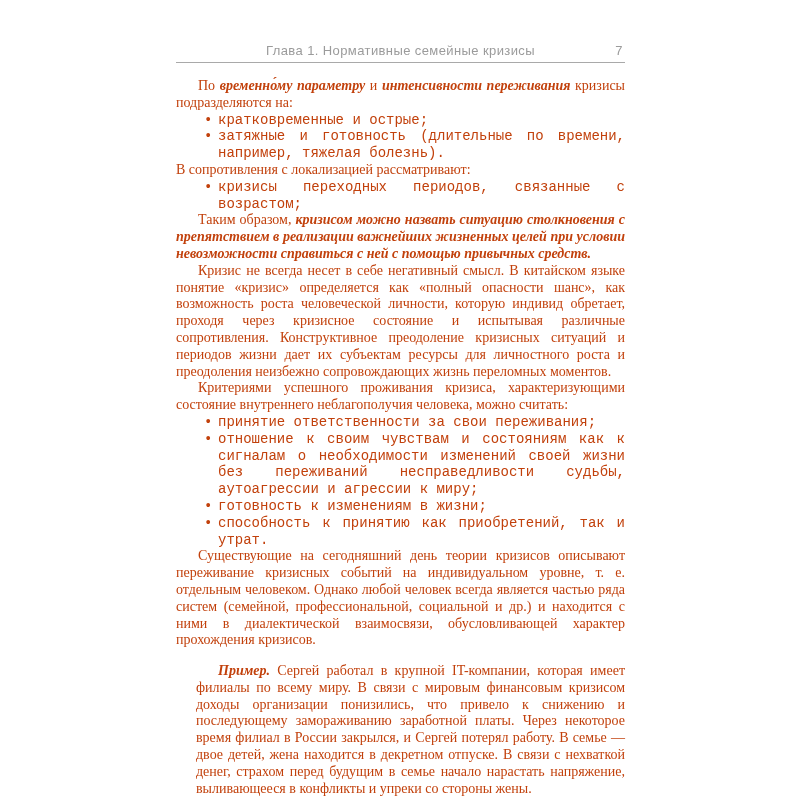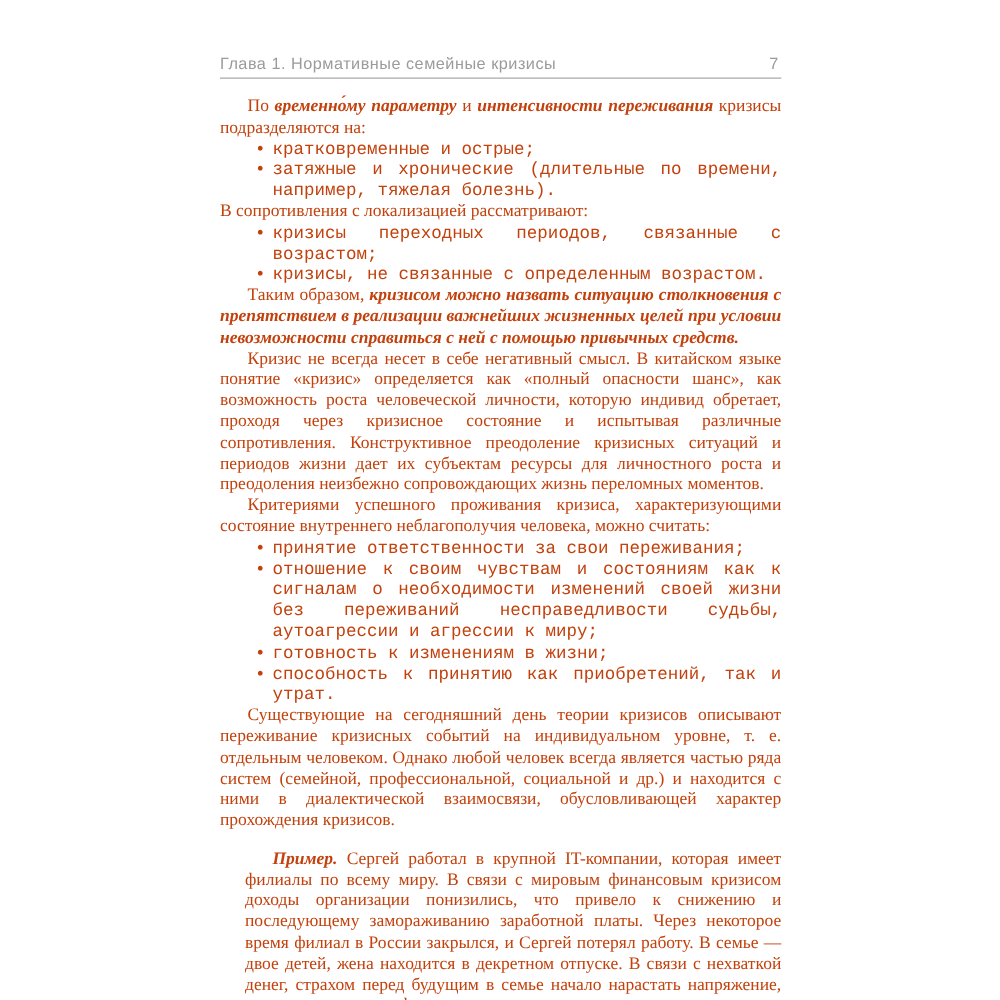--- a/index.html
+++ b/index.html
@@ -28,6 +28,7 @@
     line-height: 14px;
     color: #9b9b9b;
     letter-spacing: 0.4px;
+    text-align: center;
     padding-bottom: 4px;
   }
   .pagenum {

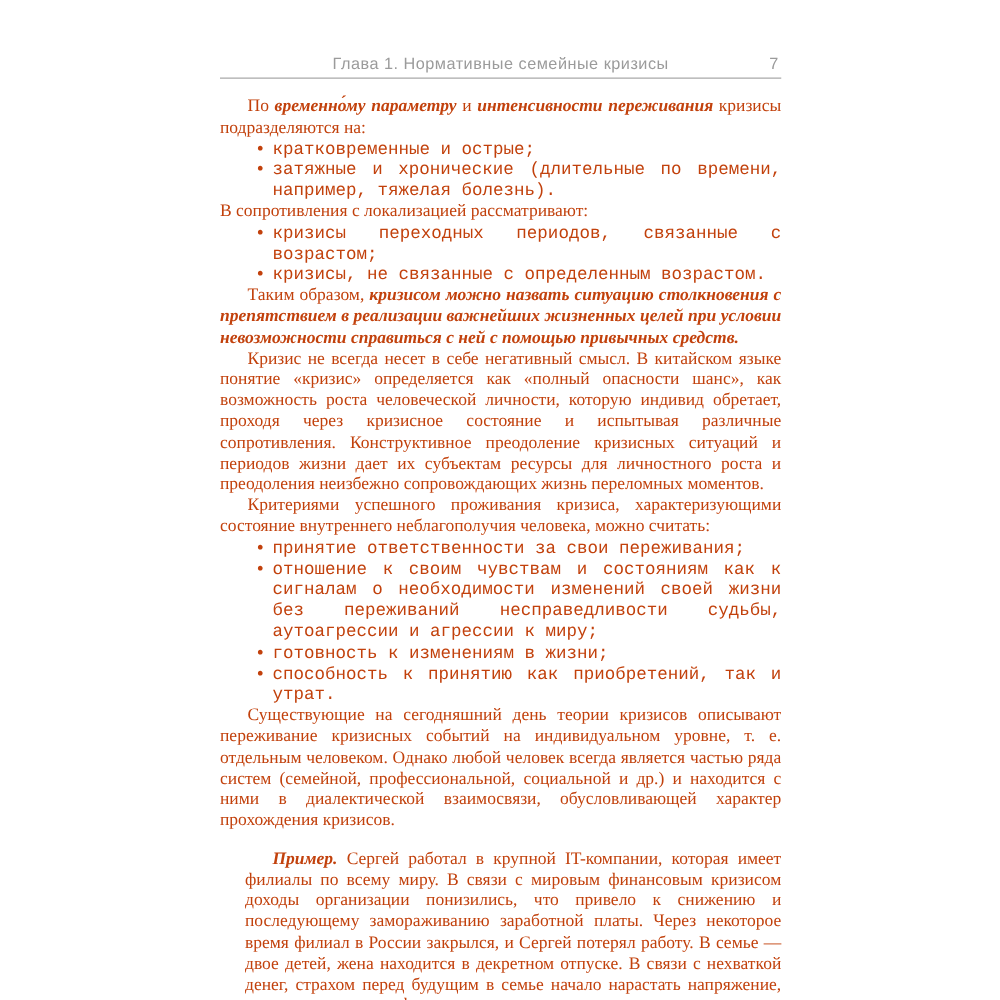--- a/index.html
+++ b/index.html
@@ -82,7 +82,7 @@
 
       <ul class="blist">
         <li>кратковременные и острые;</li>
-        <li>затяжные и хронические (длительные по времени, например, тяжелая болезнь).</li>
+        <li>затяжные и готовность (длительные по времени, например, тяжелая болезнь).</li>
       </ul>
 
       <p><span>В сопротивления с </span><span class="emI">локализацией</span><span> рассматривают:</span></p>

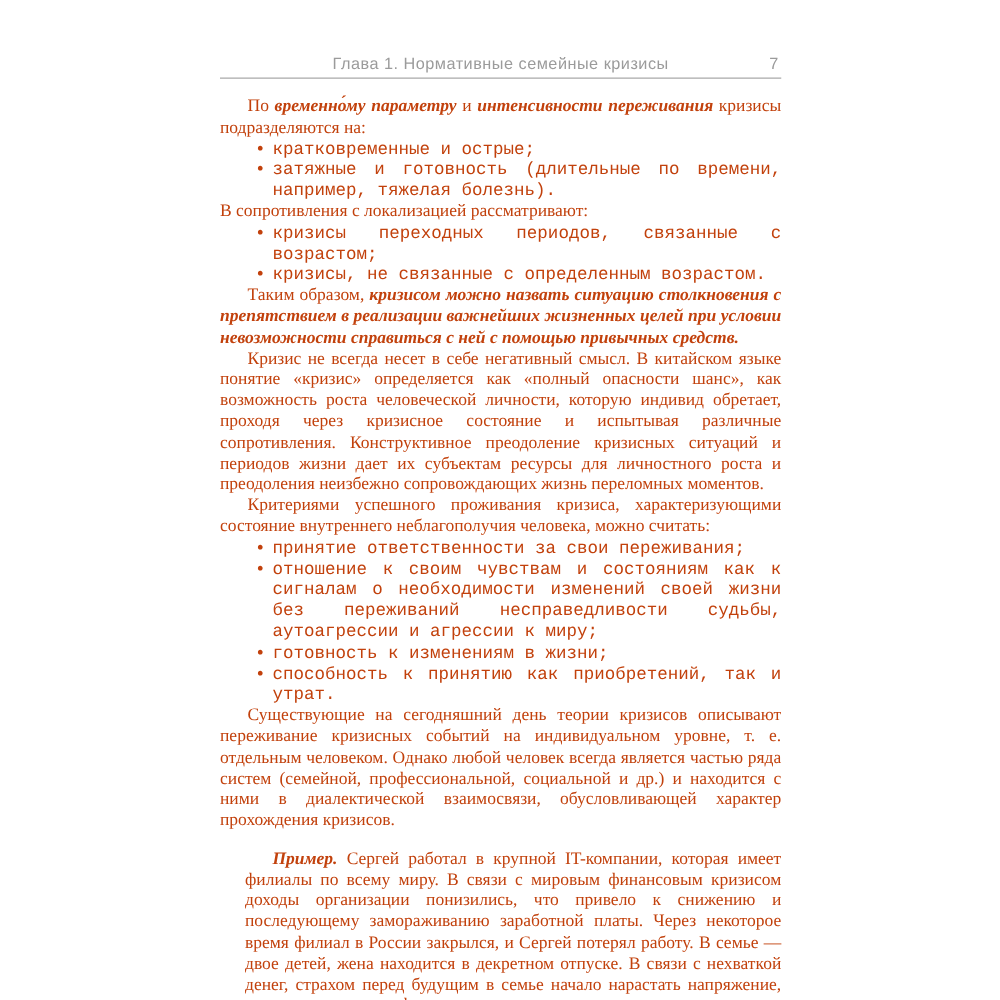--- a/index.html
+++ b/index.html
@@ -89,7 +89,6 @@
 
       <ul class="blist">
         <li>кризисы переходных периодов, связанные с возрастом;</li>
-        <li>кризисы, не связанные с определенным возрастом.</li>
       </ul>
 
       <p class="ind"><span>Таким образом, </span><span class="emB">кризисом можно назвать ситуацию столкновения с препятствием в реализации важнейших жизненных целей при условии невозможности справиться с ней с помощью привычных средств.</span></p>

